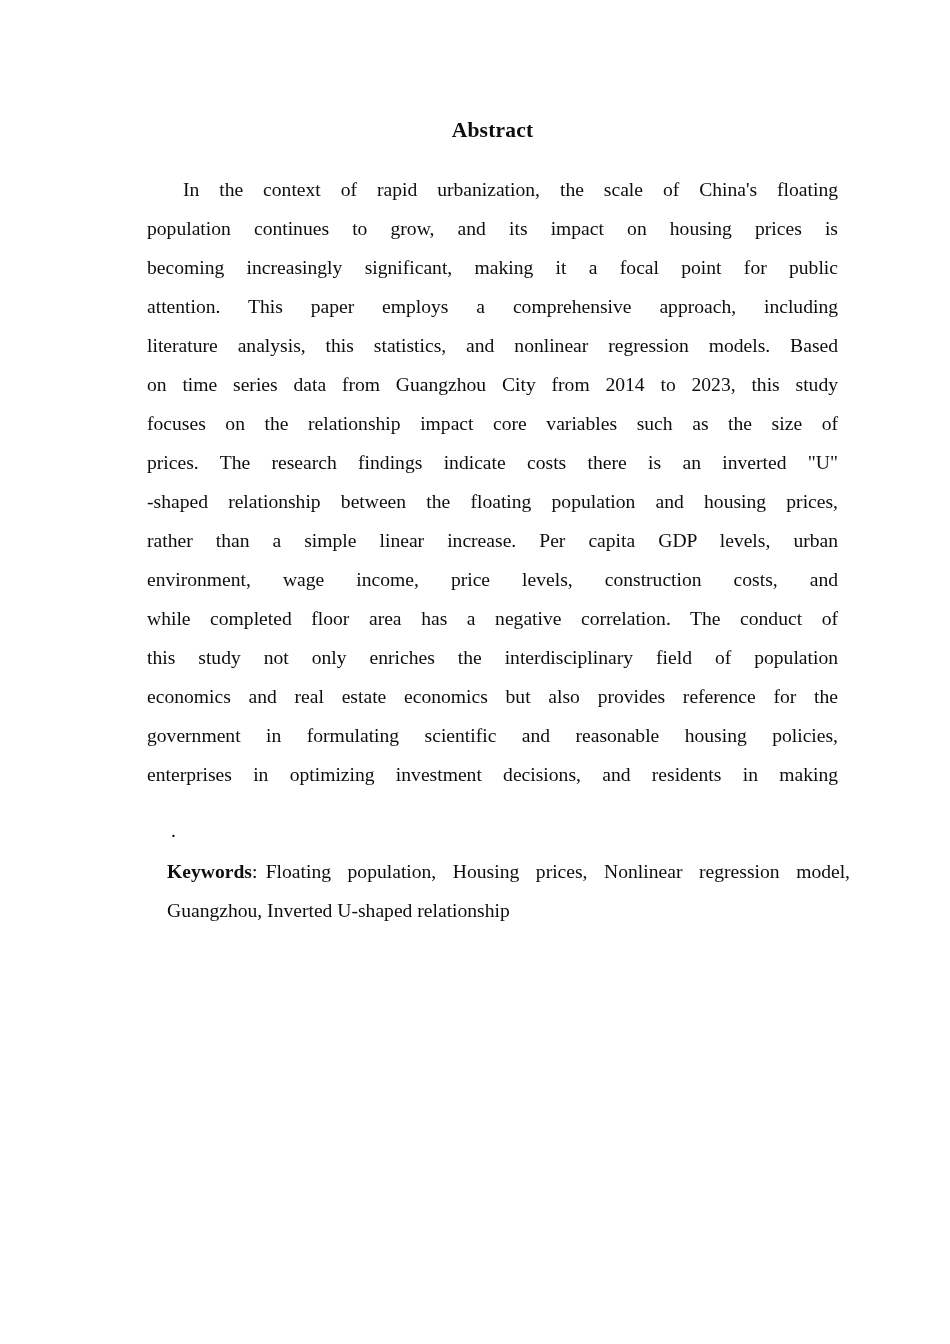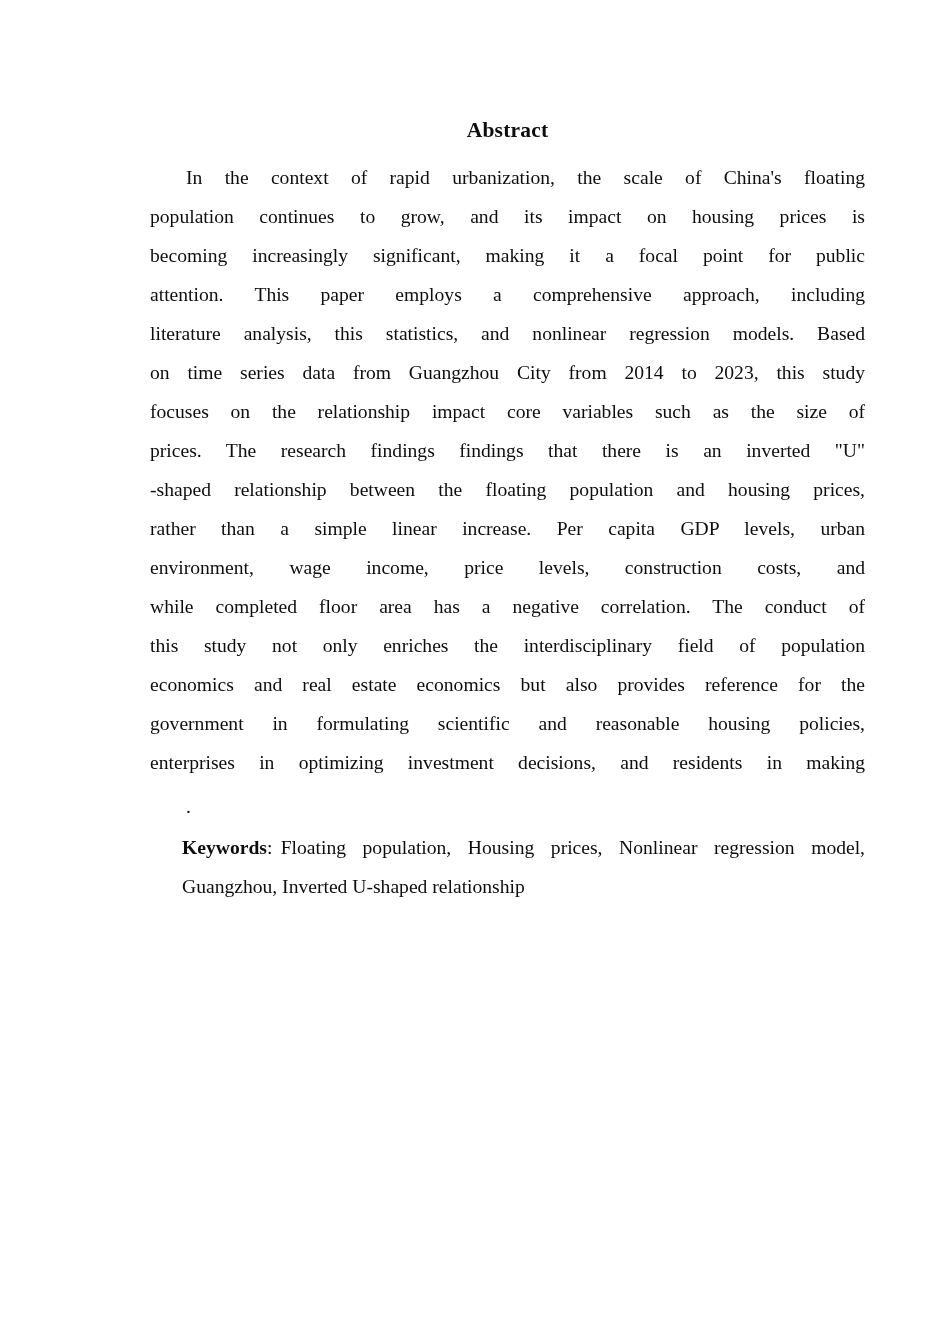--- a/index.html
+++ b/index.html
@@ -23,7 +23,7 @@
   }
   .content {
     position: absolute;
-    left: 150px;
+    left: 135px;
     top: 0;
     width: 715px;
   }

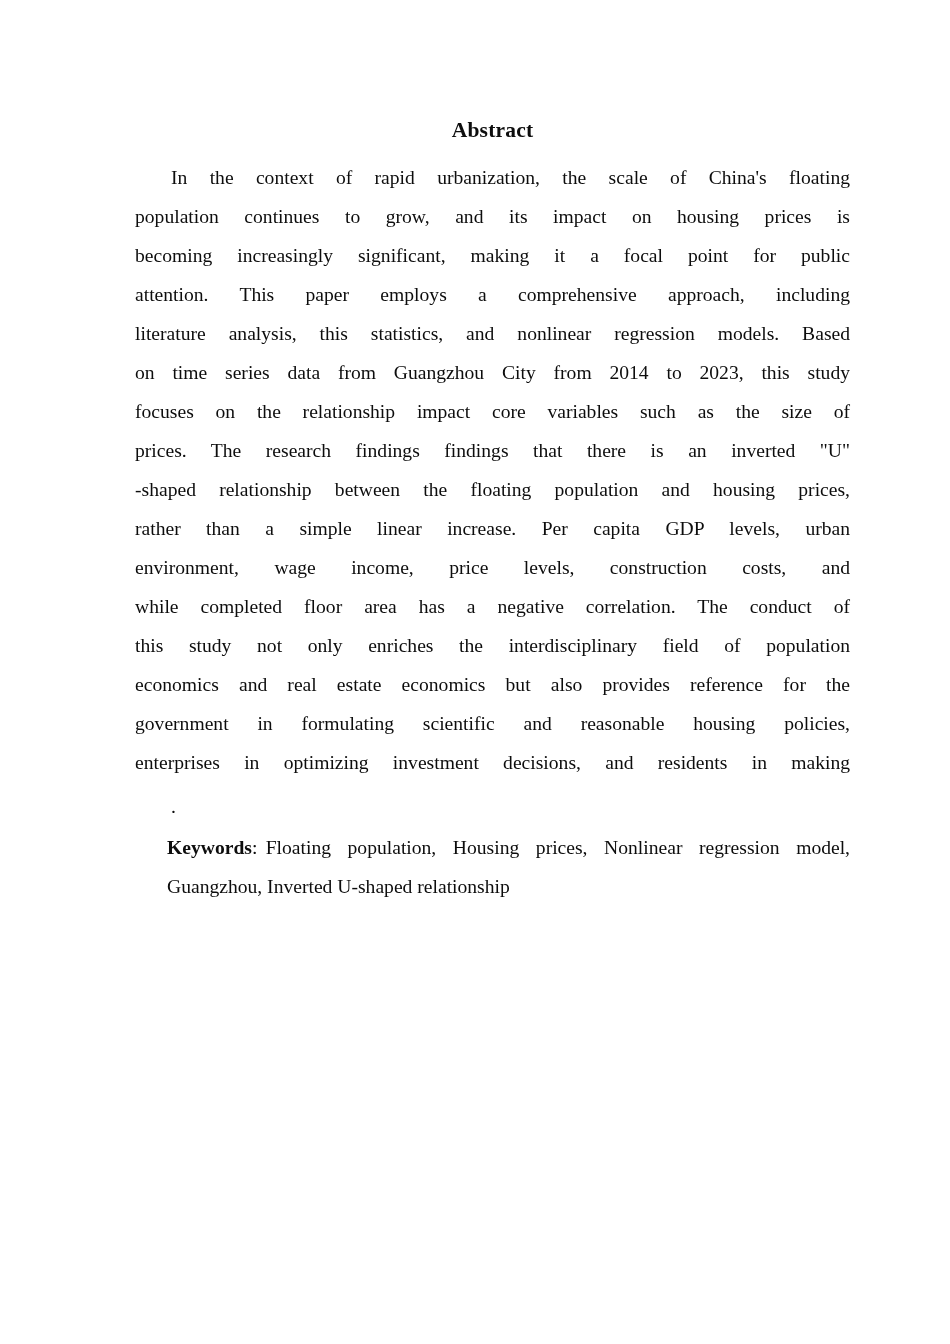--- a/index.html
+++ b/index.html
@@ -37,7 +37,7 @@
     line-height: 30px;
   }
   .abstract-body {
-    margin: 0;
+    margin: 12px;
     padding-top: 13px;
   }
   

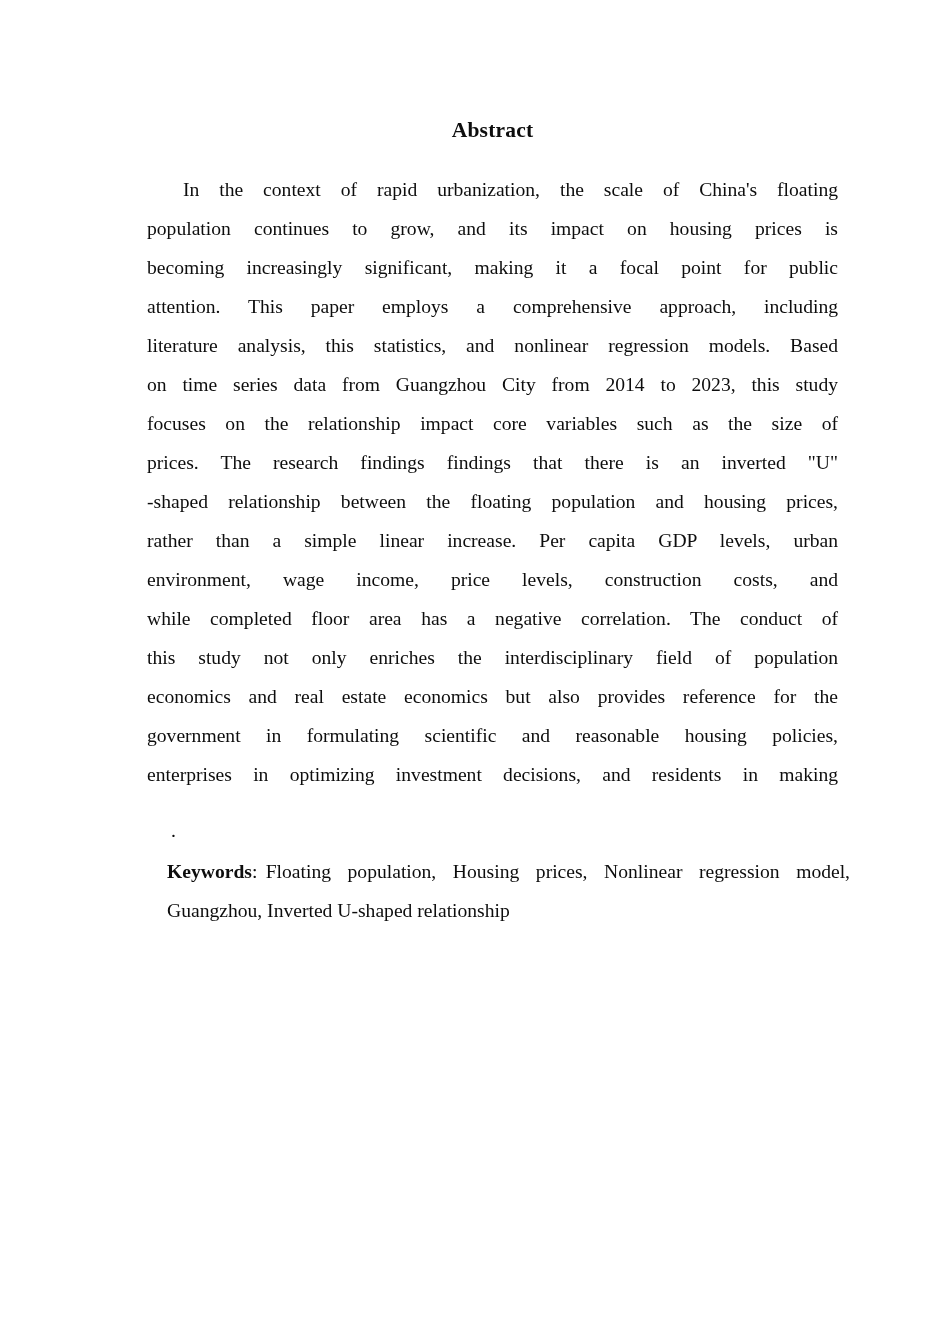--- a/index.html
+++ b/index.html
@@ -89,7 +89,7 @@
       <div class="jline">literature  analysis,  this  statistics,  and  nonlinear  regression  models.  Based</div>
       <div class="jline">on  time  series  data  from  Guangzhou  City  from  2014  to  2023,  this  study</div>
       <div class="jline">focuses  on  the  relationship  impact  core  variables  such  as  the  size  of</div>
-      <div class="jline">prices.   The   research   findings   findings   that   there   is   an   inverted   "U"</div>
+      <div class="jline">prices.   The   research   findings   indicate   costs   there   is   an   inverted   "U"</div>
       <div class="jline">-shaped  relationship  between  the  floating  population  and  housing  prices,</div>
       <div class="jline">rather   than   a   simple   linear   increase.   Per   capita   GDP   levels,   urban</div>
       <div class="jline">environment,     wage     income,     price     levels,     construction     costs,     and</div>

